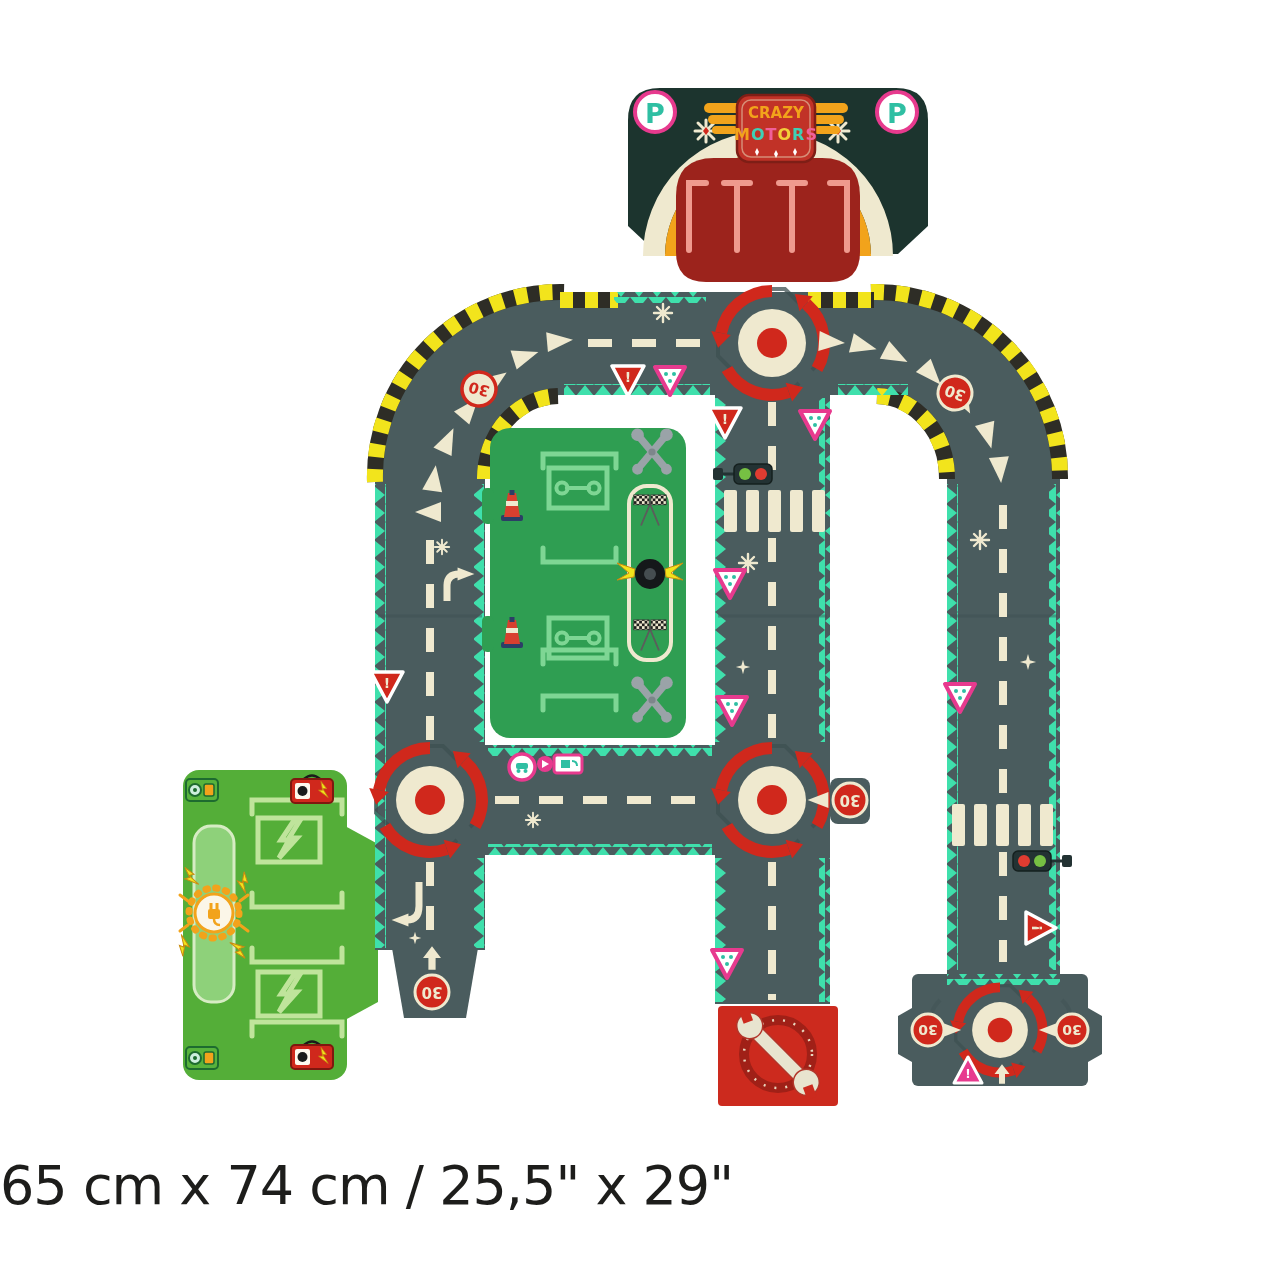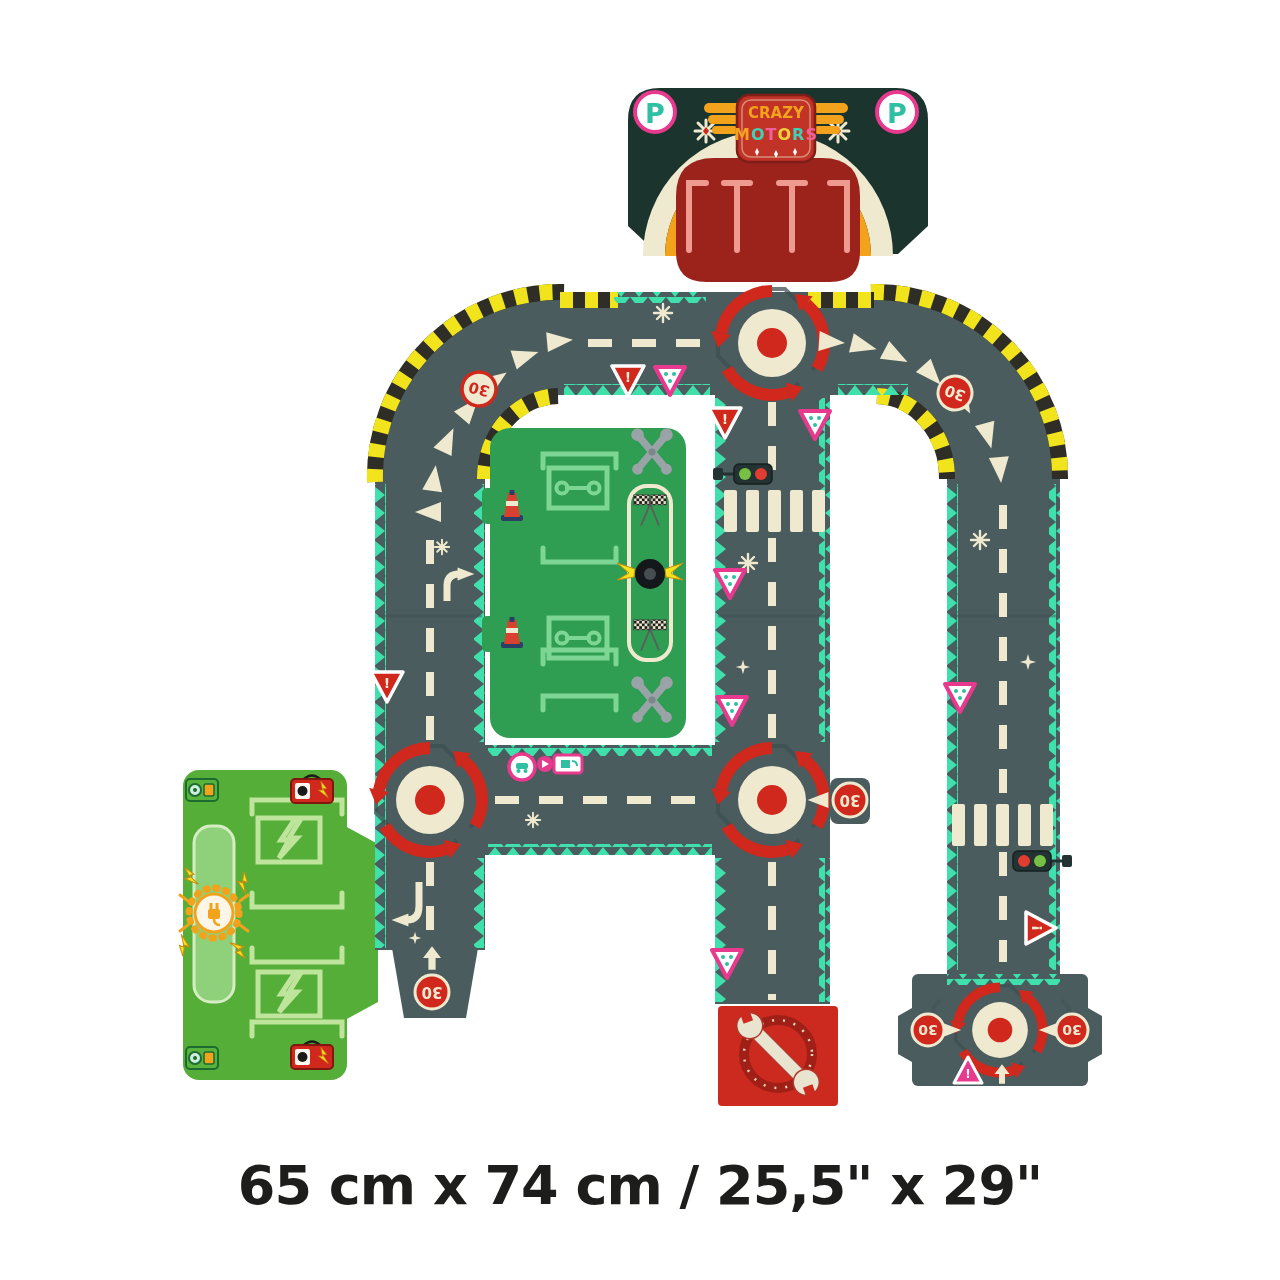--- a/index.html
+++ b/index.html
@@ -18,7 +18,7 @@
   .lg{stroke:var(--light-green);fill:none;stroke-width:5;stroke-linecap:round}
   .pg{stroke:var(--pale-green);fill:none;stroke-width:5;stroke-linecap:round}
   .salmon{stroke:var(--salmon);stroke-width:6;fill:none;stroke-linecap:round}
-  .footer{position:absolute;left:0;right:0;top:1154px;text-align:center;font-weight:bold;
+  .footer{position:absolute;left:0;right:0;top:1154px;font-weight:normal;
           font-size:54px;letter-spacing:-1px;color:var(--ink,#1d1d1b);}
 </style>
 </head>

